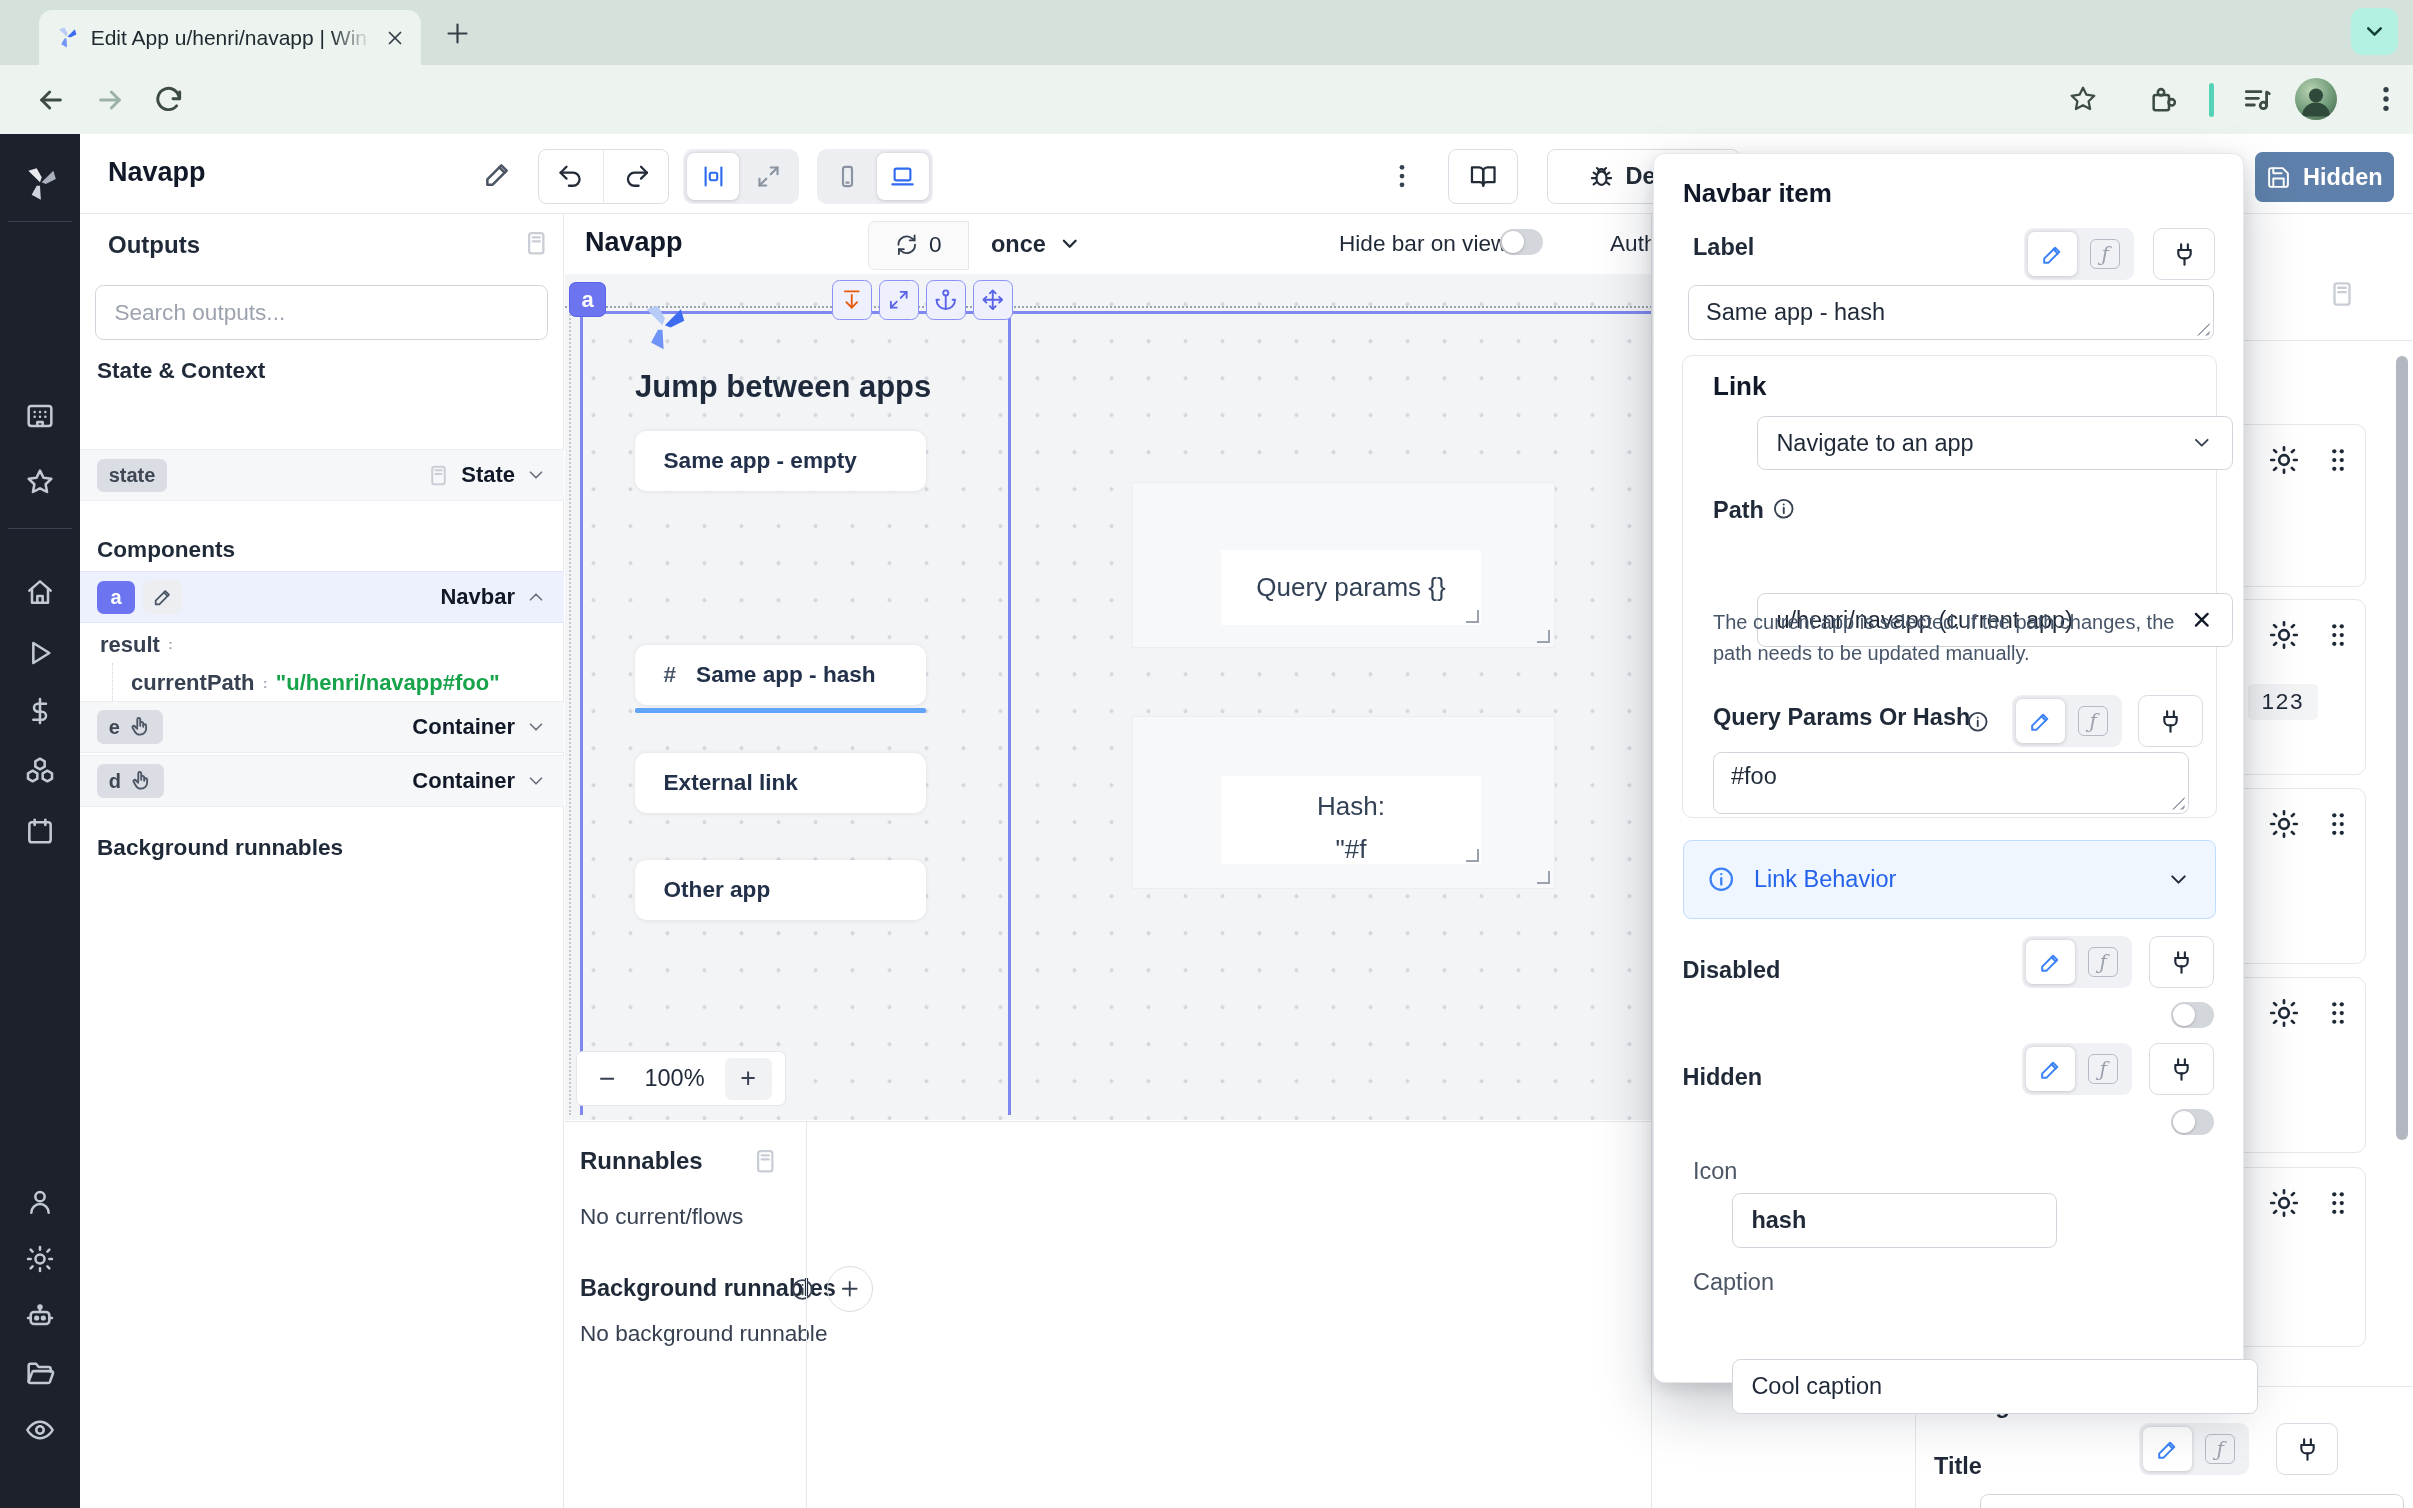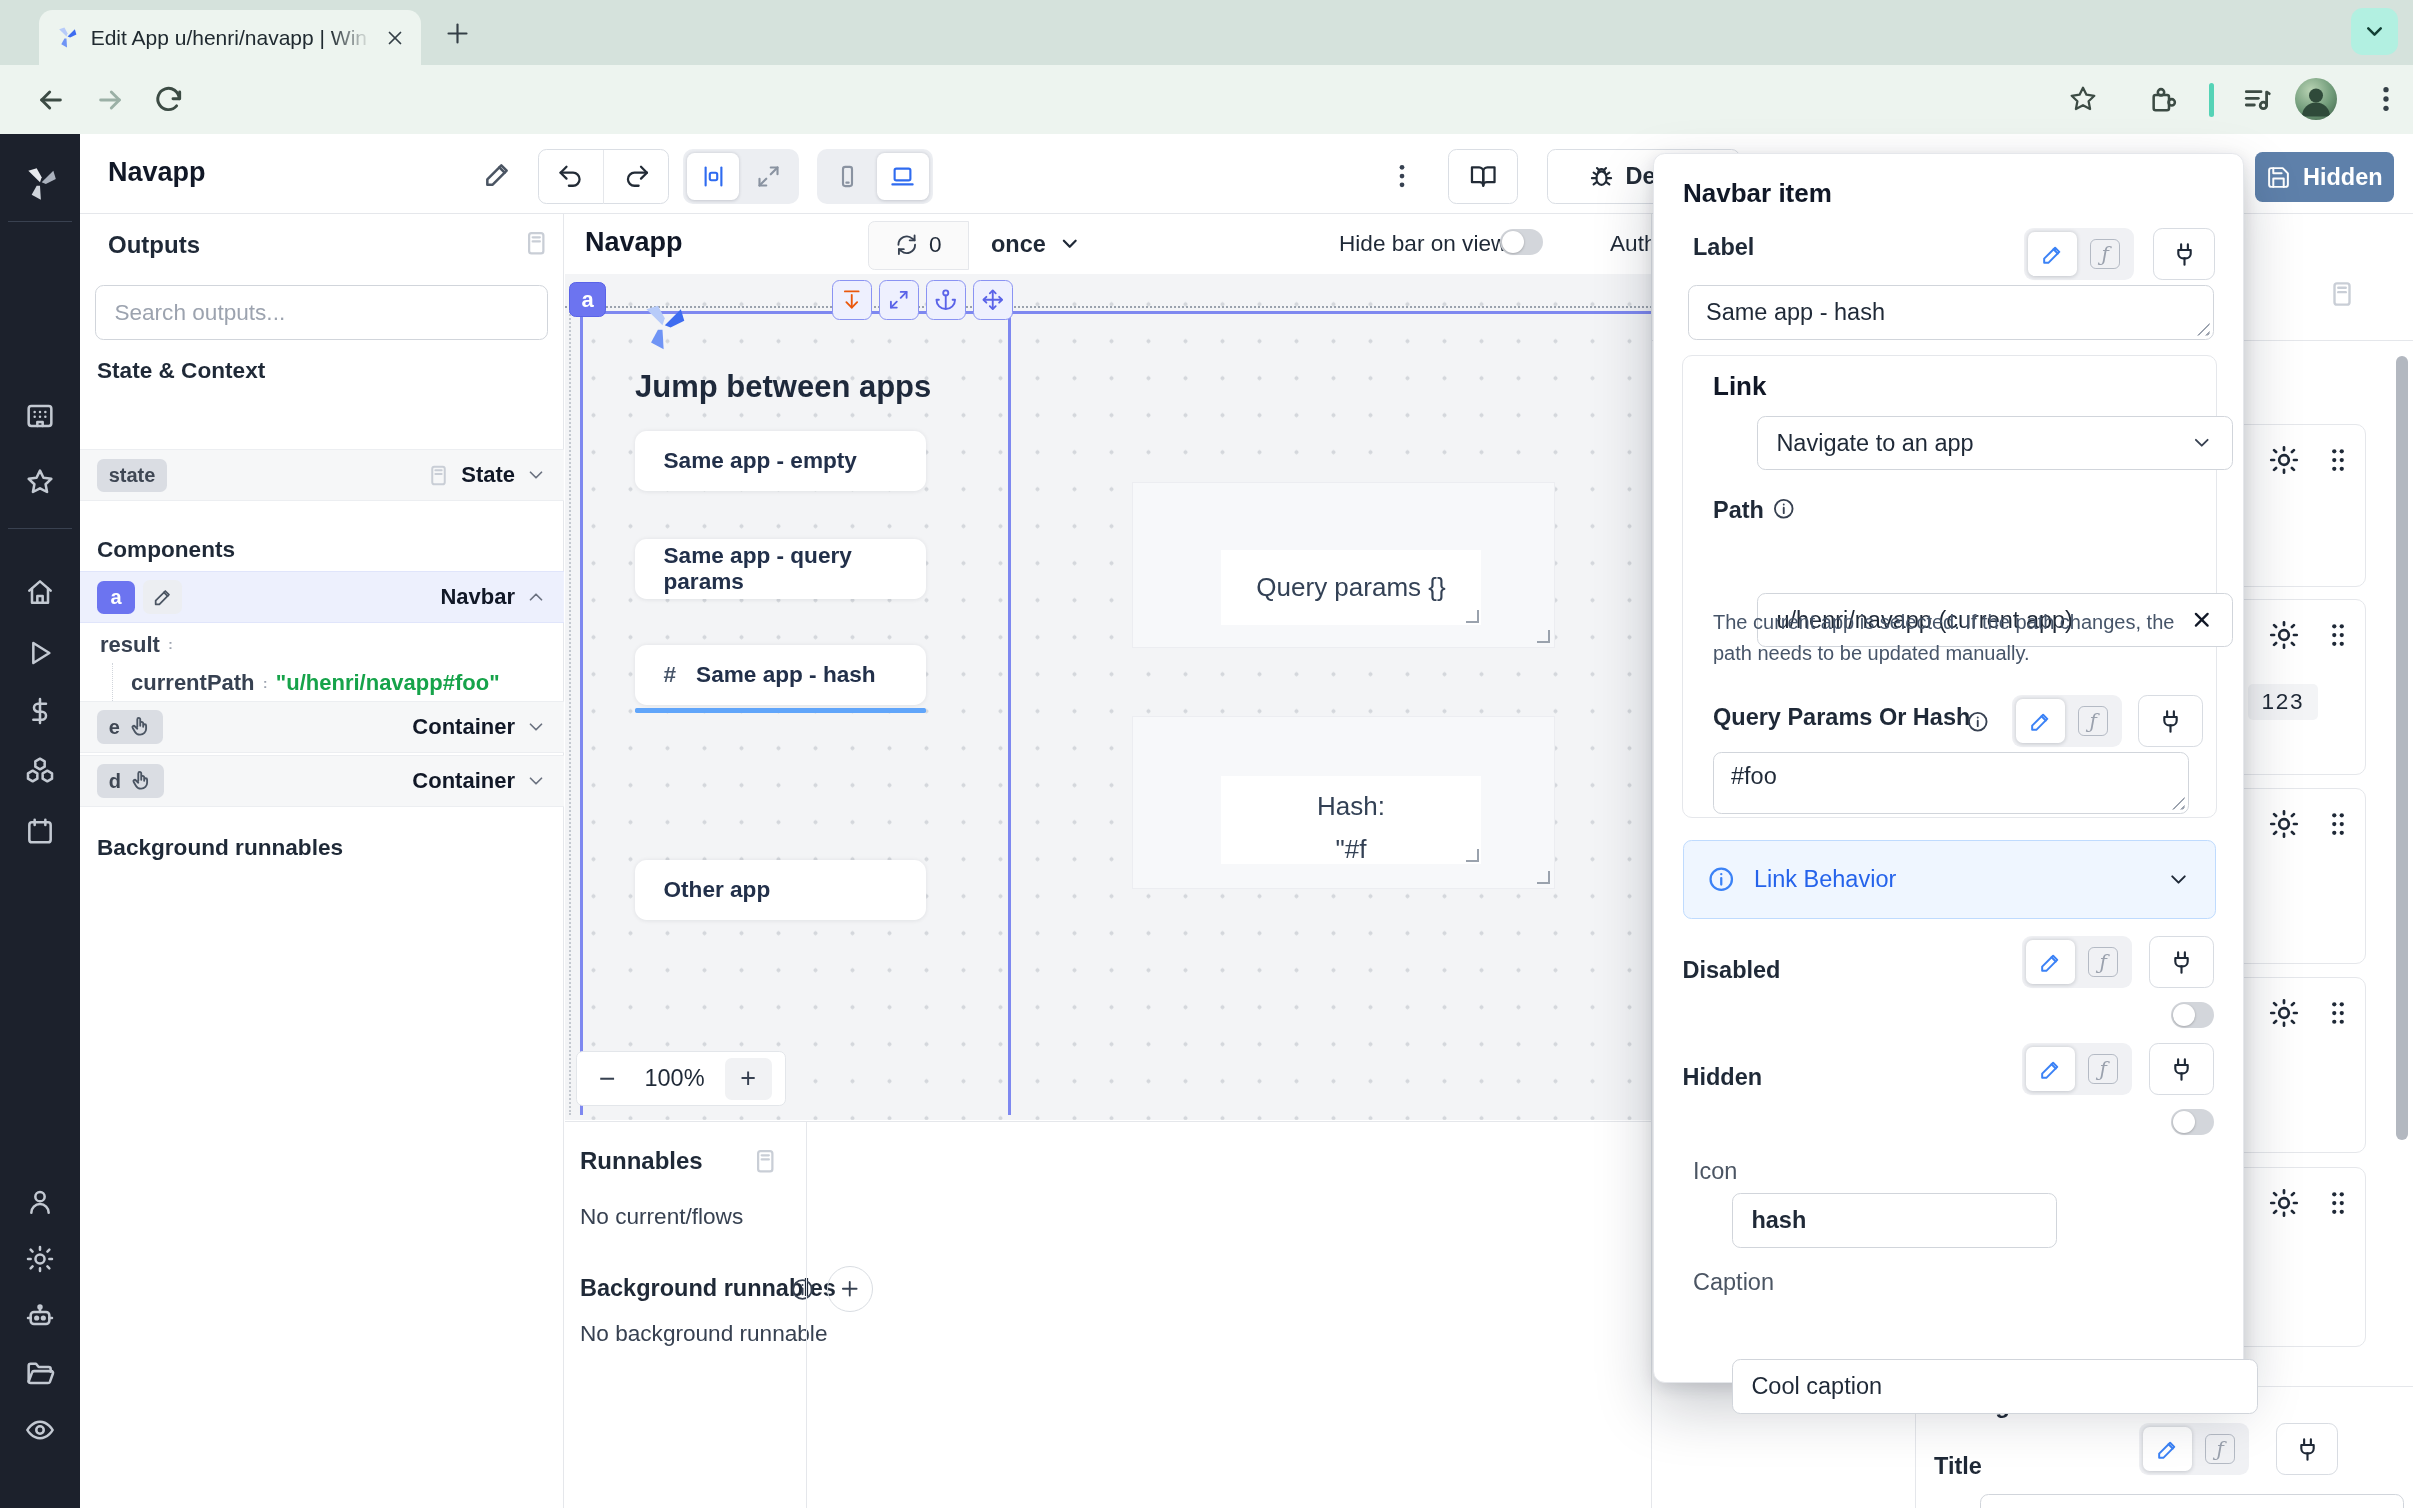--- a/index.html
+++ b/index.html
@@ -475,9 +475,6 @@
       <div class="abs navbtn" style="top:157px">
           <span>Same app - empty</span>
         </div>
-      <div class="abs navbtn" style="top:265px">
-          <span>Same app - query params</span>
-        </div>
       <div class="abs navbtn" style="top:371px;gap:20px">
         <span style="color:#475569">#</span>
         <span>Same app - hash</span>

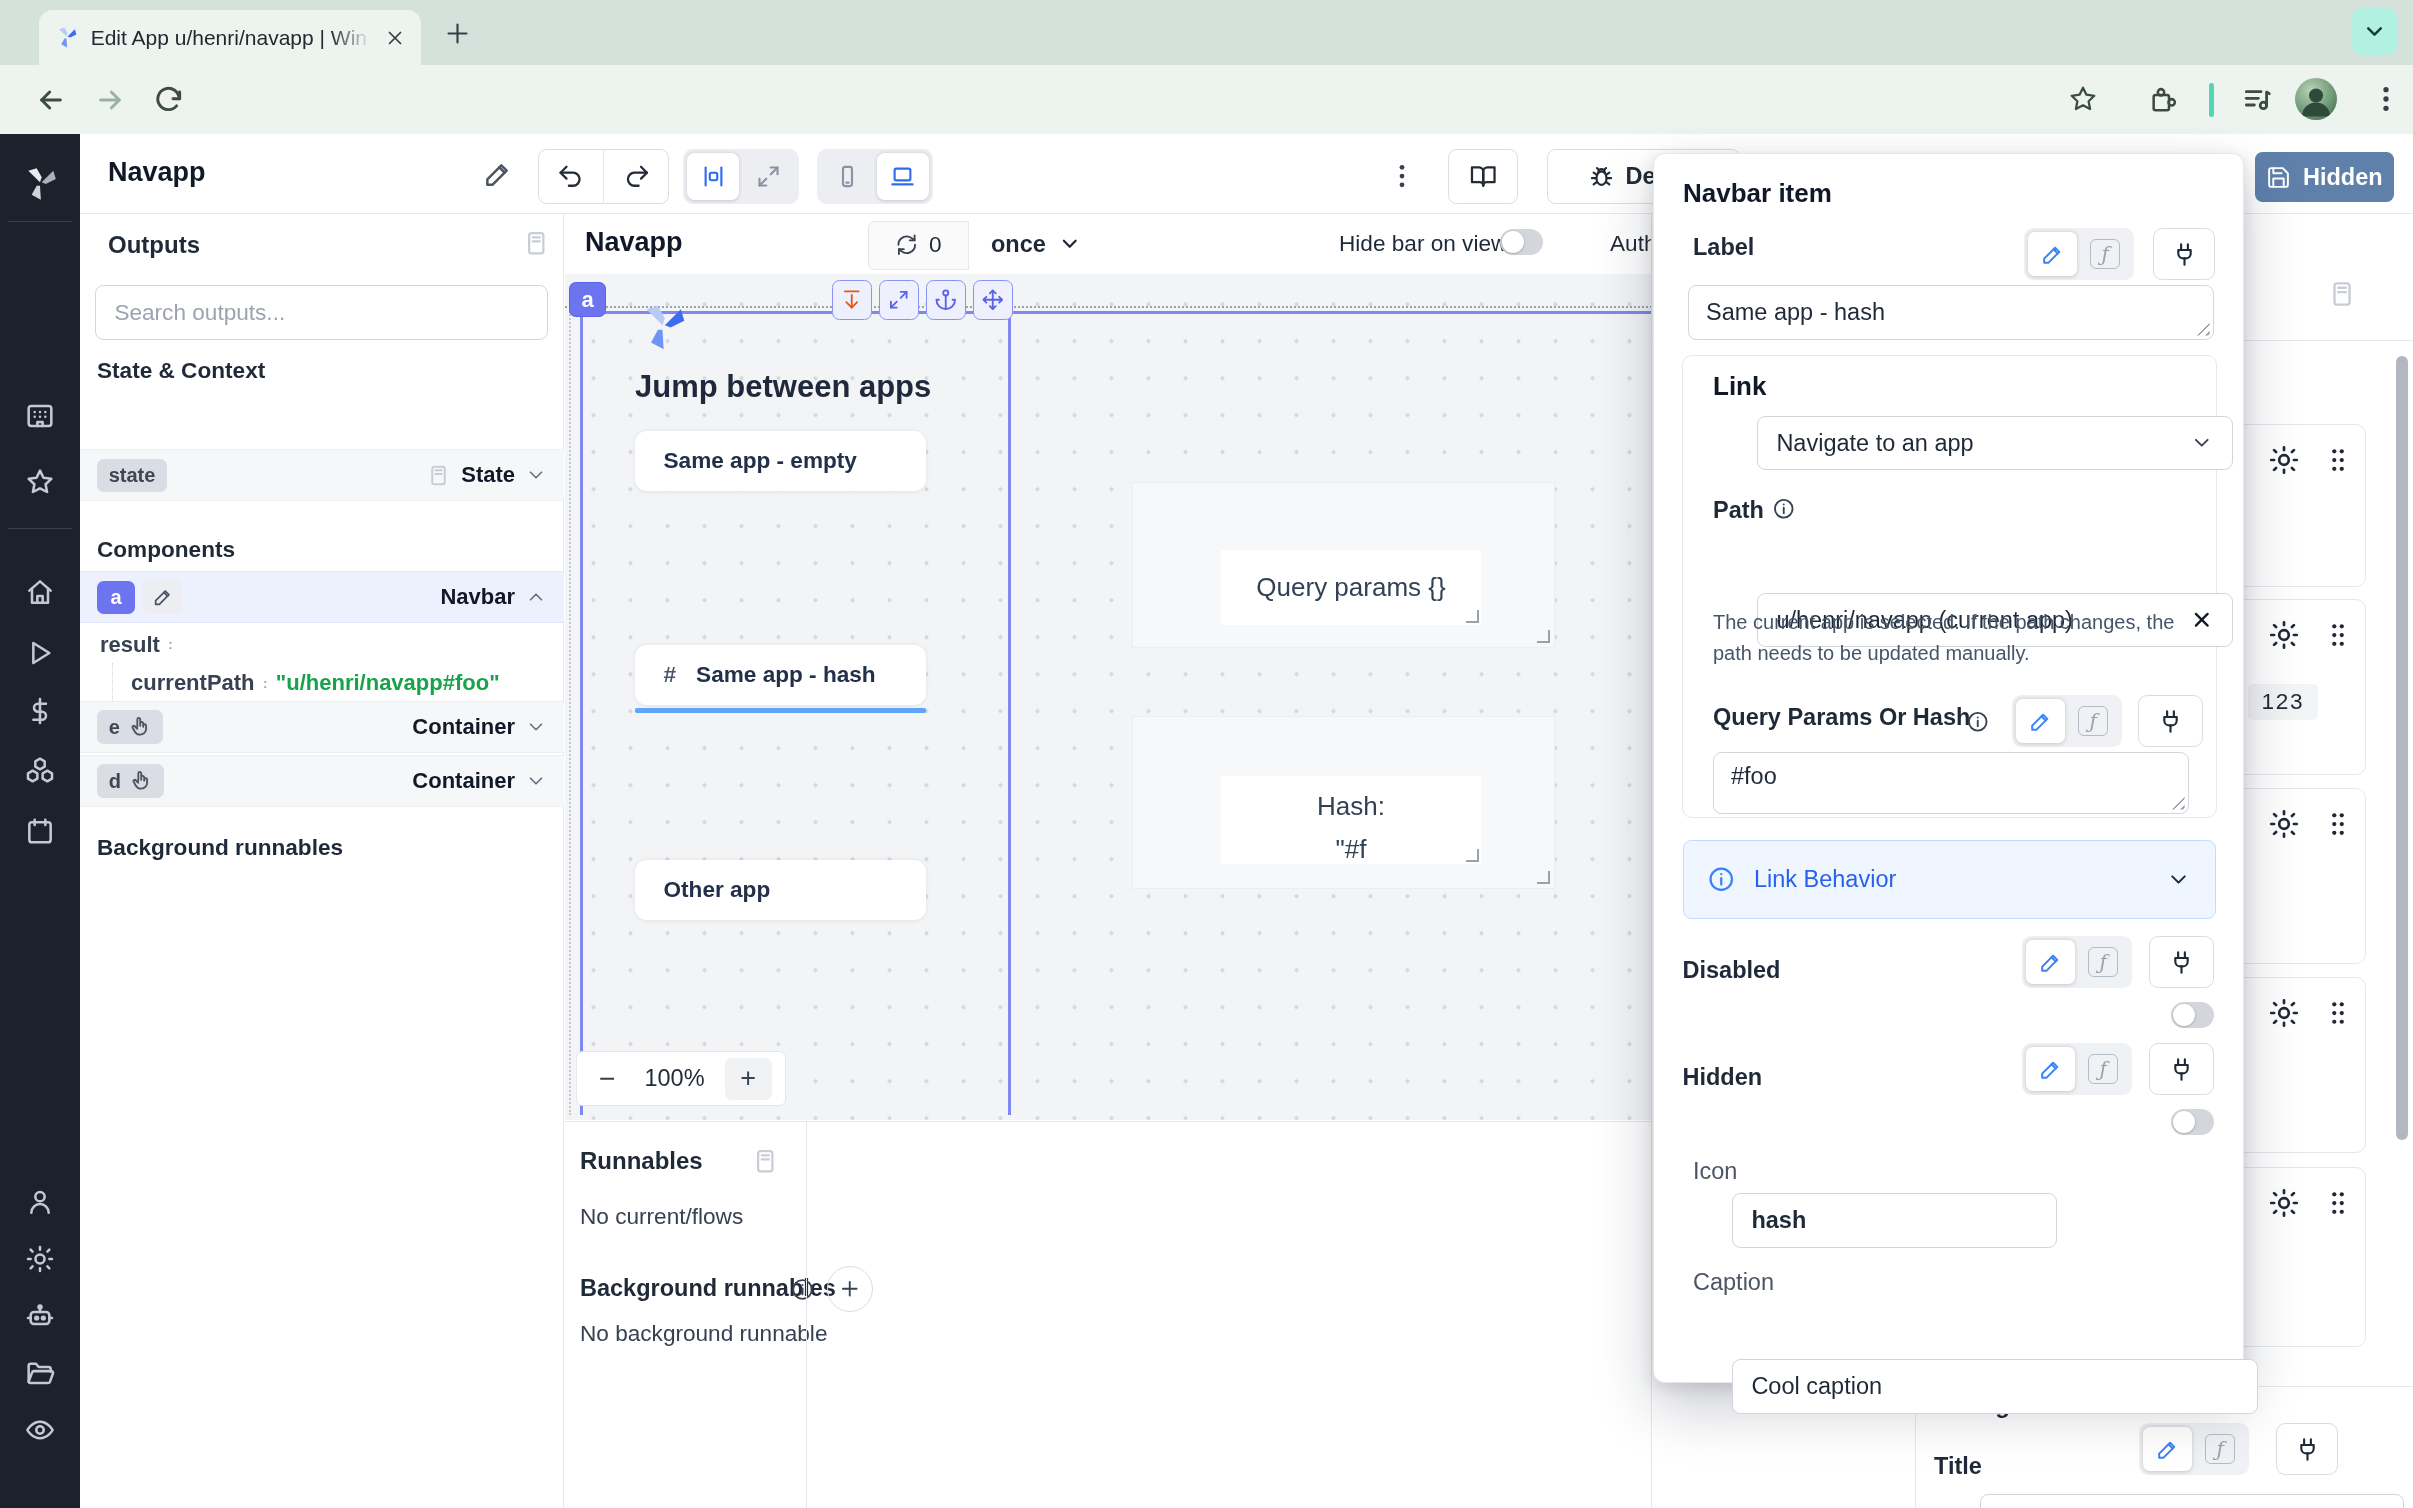--- a/index.html
+++ b/index.html
@@ -480,6 +480,9 @@
         <span>Same app - hash</span>
       </div>
       <div class="abs" style="left:70px;top:434px;width:291px;height:5px;background:#60a5fa;border-radius:1.7px"></div>
+      <div class="abs navbtn" style="top:479px">
+          <span>External link</span>
+        </div>
       <div class="abs navbtn" style="top:586px">
           <span>Other app</span>
         </div>

